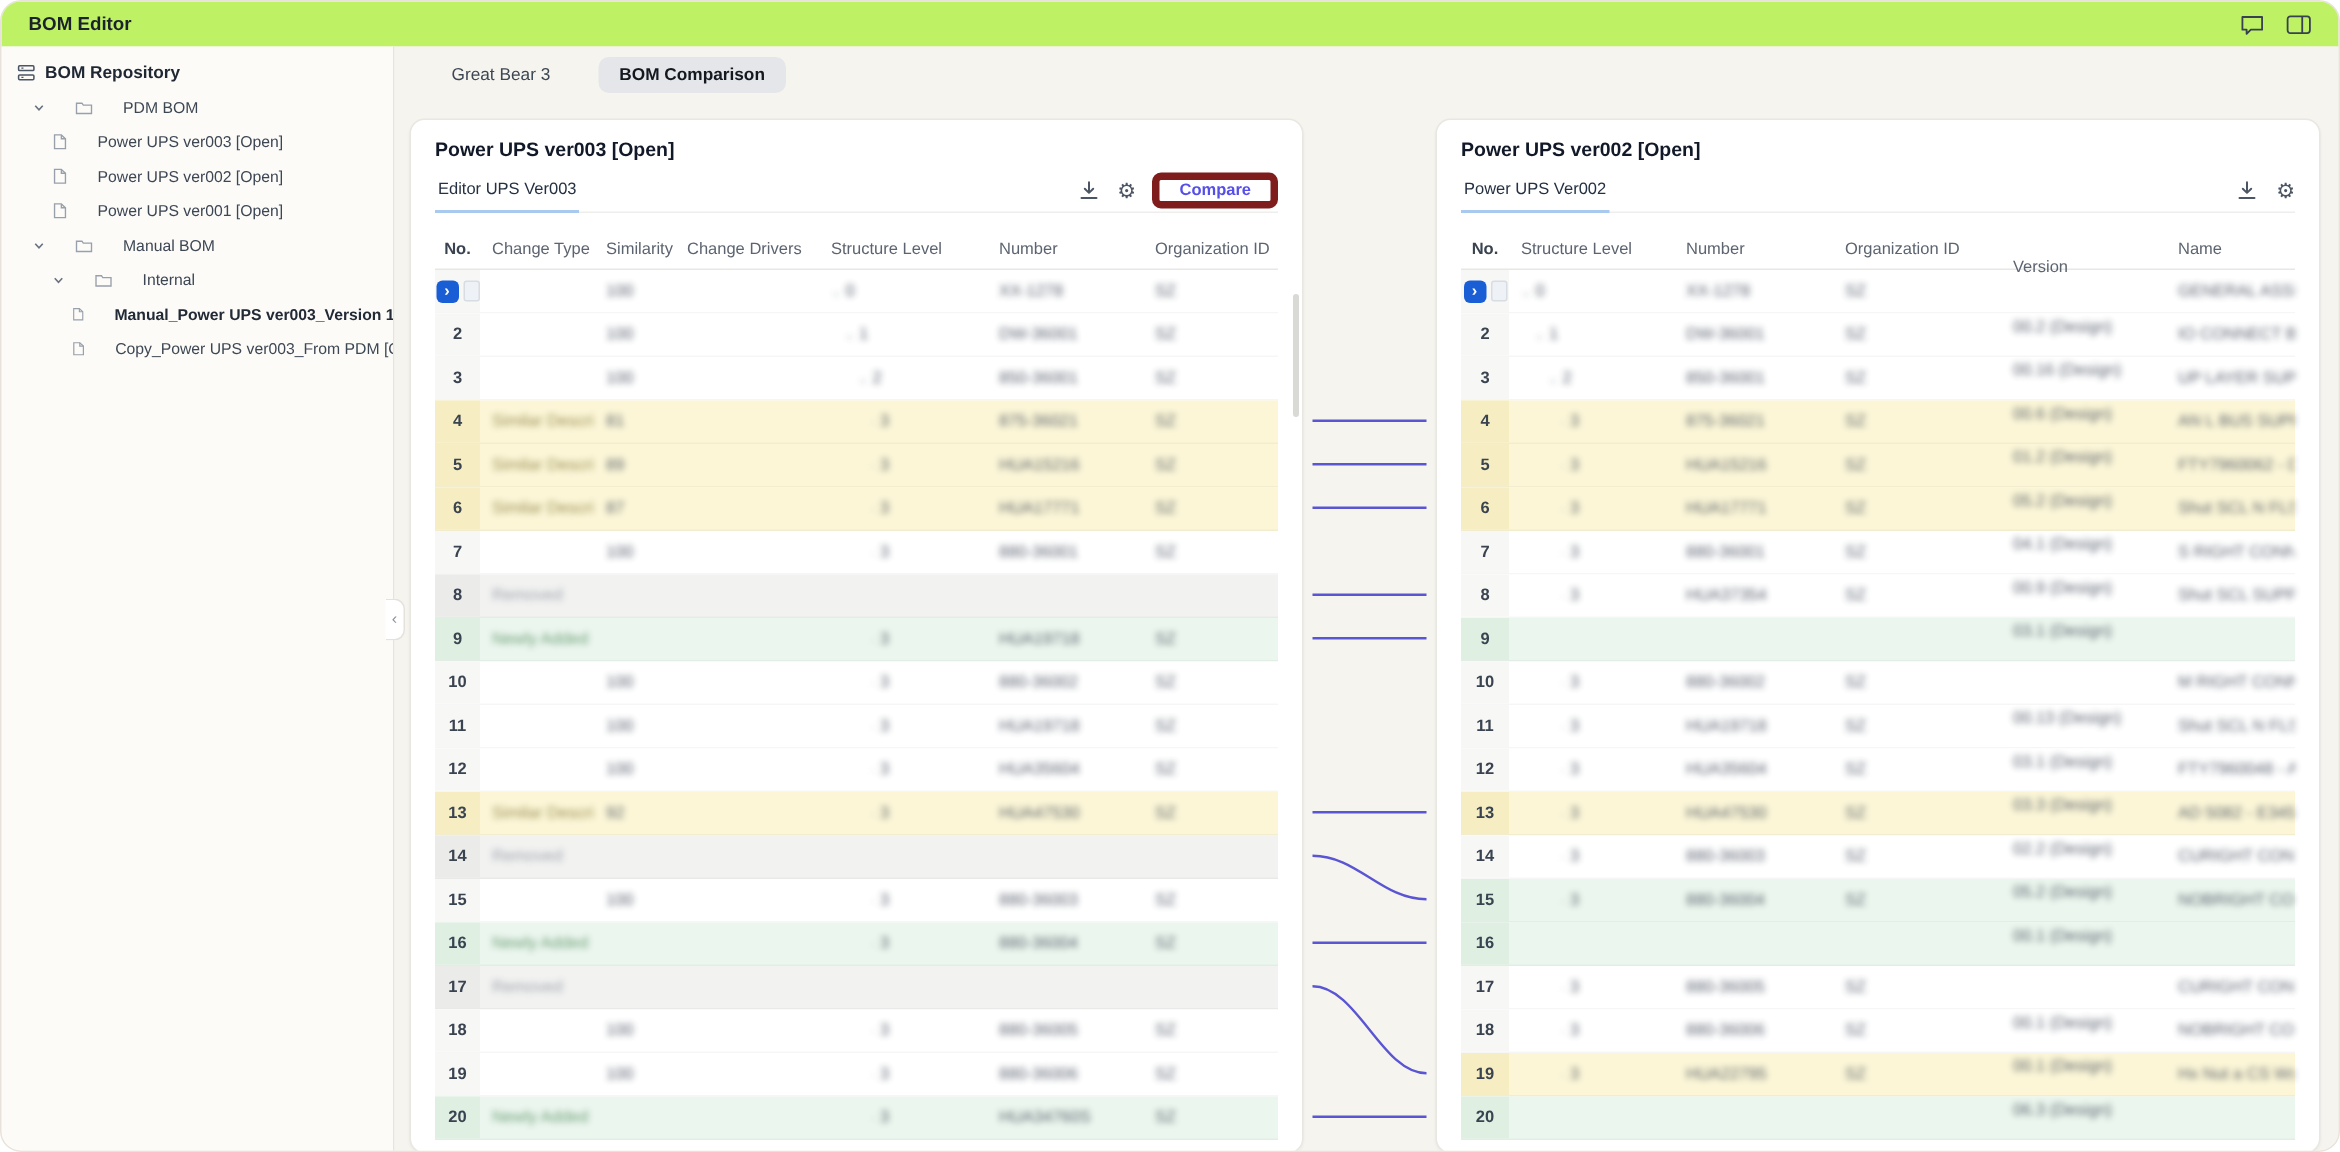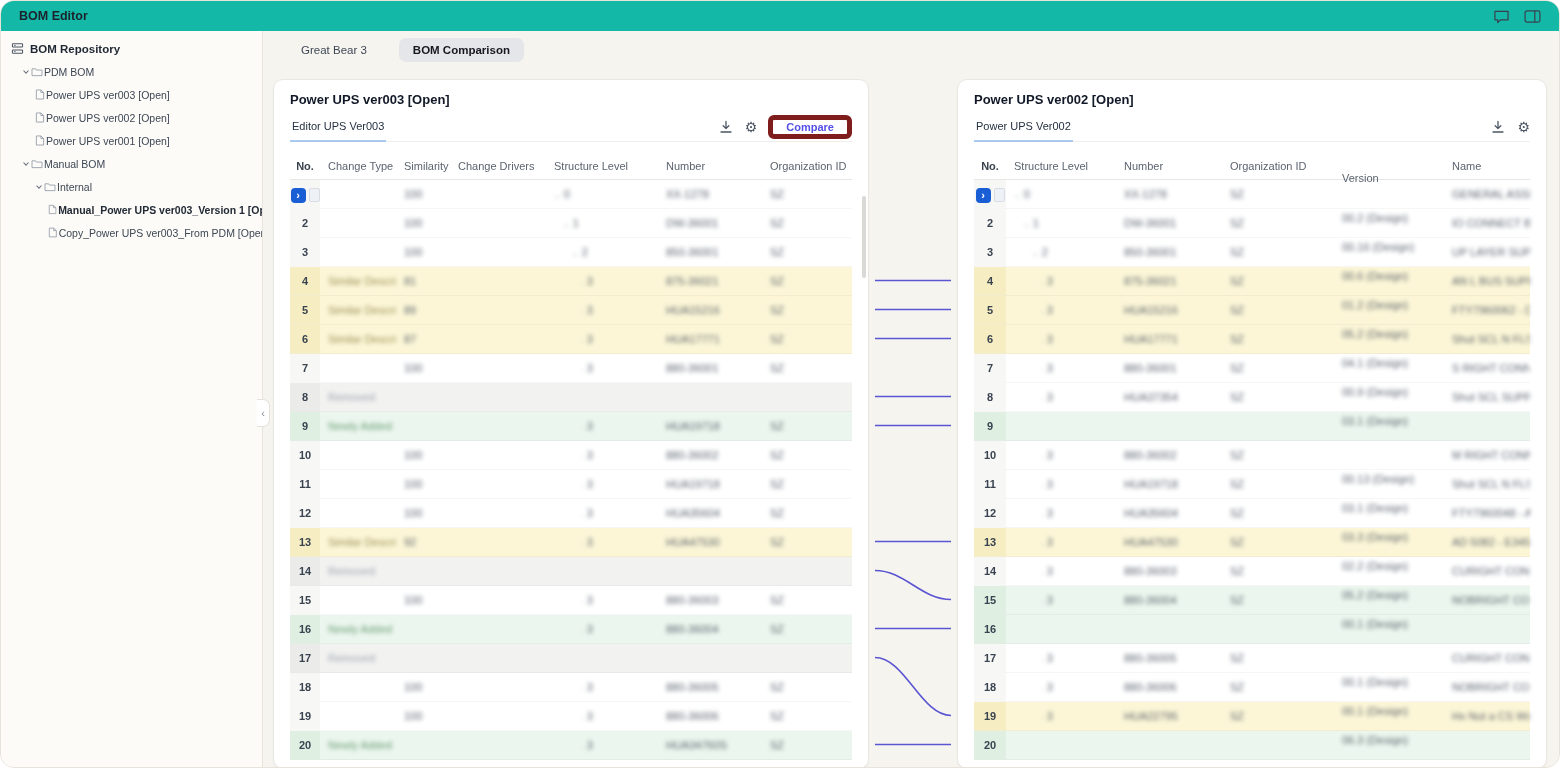--- a/index.html
+++ b/index.html
@@ -7,7 +7,7 @@
   .app { width:1560px; height:768px; border-radius:14px; overflow:hidden; border:1px solid #e8e3da; background:#f7f4ef; position:relative; }
 
   
-  .topbar { height:30px; display:flex; align-items:center; justify-content:space-between; padding:0 18px; background:#14b8a6; }
+  .topbar { height:30px; display:flex; align-items:center; justify-content:space-between; padding:0 18px; background:#bef264; }
   .topbar-title { font-size:12.5px; font-weight:700; color:#1c222b; }
   .topbar-icons { display:flex; align-items:center; gap:14px; }
 

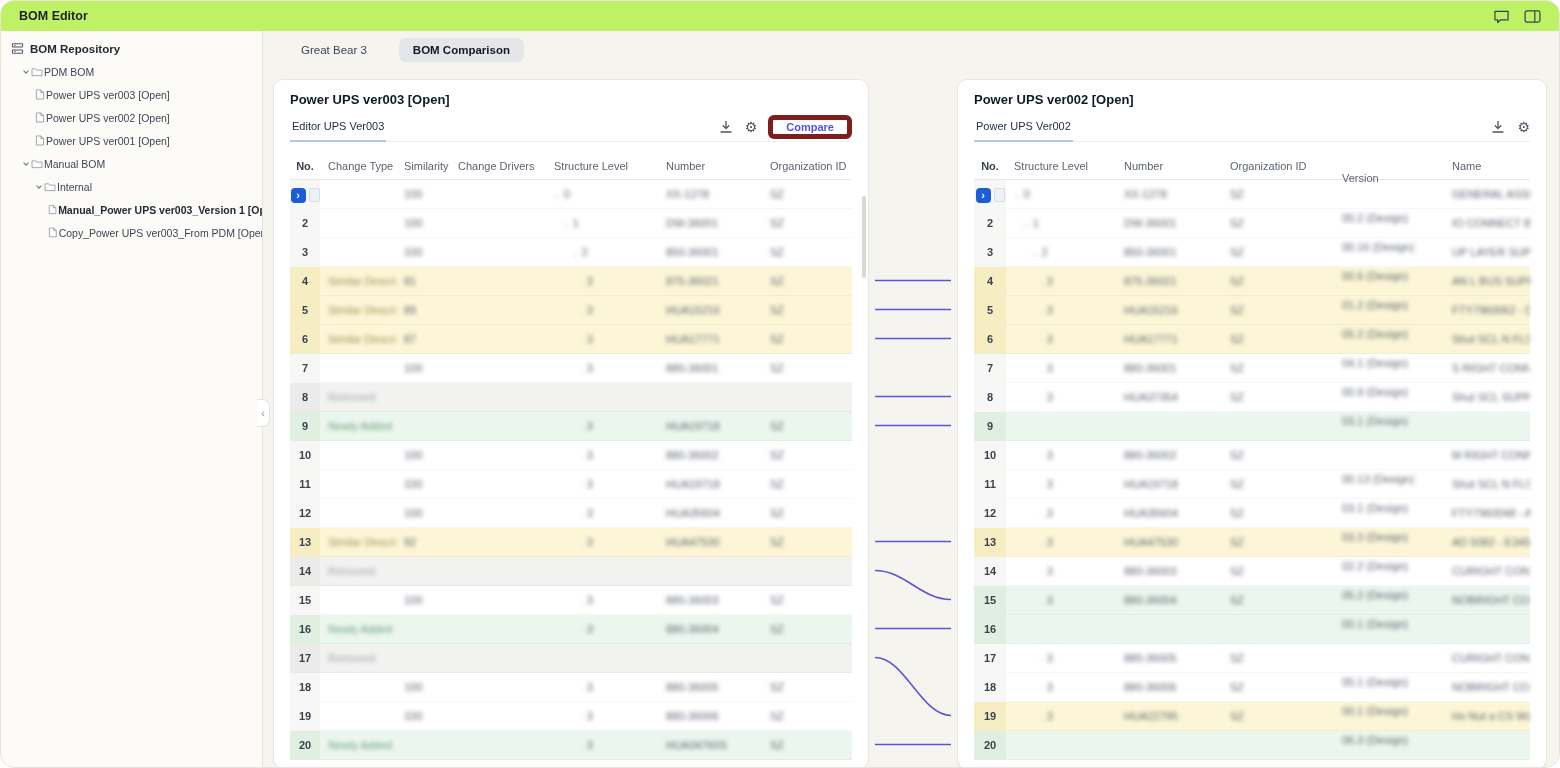--- a/index.html
+++ b/index.html
@@ -15,7 +15,7 @@
   .layout { display:flex; height:738px; position:relative; }
   .sidebar { width:262px; background:#fcfbf8; border-right:1px solid #e7e4de; padding-top:6px; font-size:11px; overflow:hidden; flex:none; }
   .tree-root { display:flex; align-items:center; gap:6px; padding:5px 10px; font-weight:700; color:#1f2733; font-size:11.5px; }
-  .tree-item { display:flex; align-items:center; gap:1px; height:23px; color:#3d4754; white-space:nowrap; overflow:hidden; }
+  .tree-item { display:flex; align-items:center; gap:20px; height:23px; color:#3d4754; white-space:nowrap; overflow:hidden; }
   .tree-item.bold .tree-label { font-weight:700; color:#222a35; }
   .tree-label { white-space:nowrap; overflow:hidden; text-overflow:clip; font-size:10.5px; }
   .collapse-handle { position:absolute; left:256px; top:368px; width:13px; height:28px; background:#ffffff; border:1px solid #e5e2dc; border-left:none; border-radius:0 7px 7px 0; display:flex; align-items:center; justify-content:center; color:#8b929c; font-size:11px; z-index:5; }

